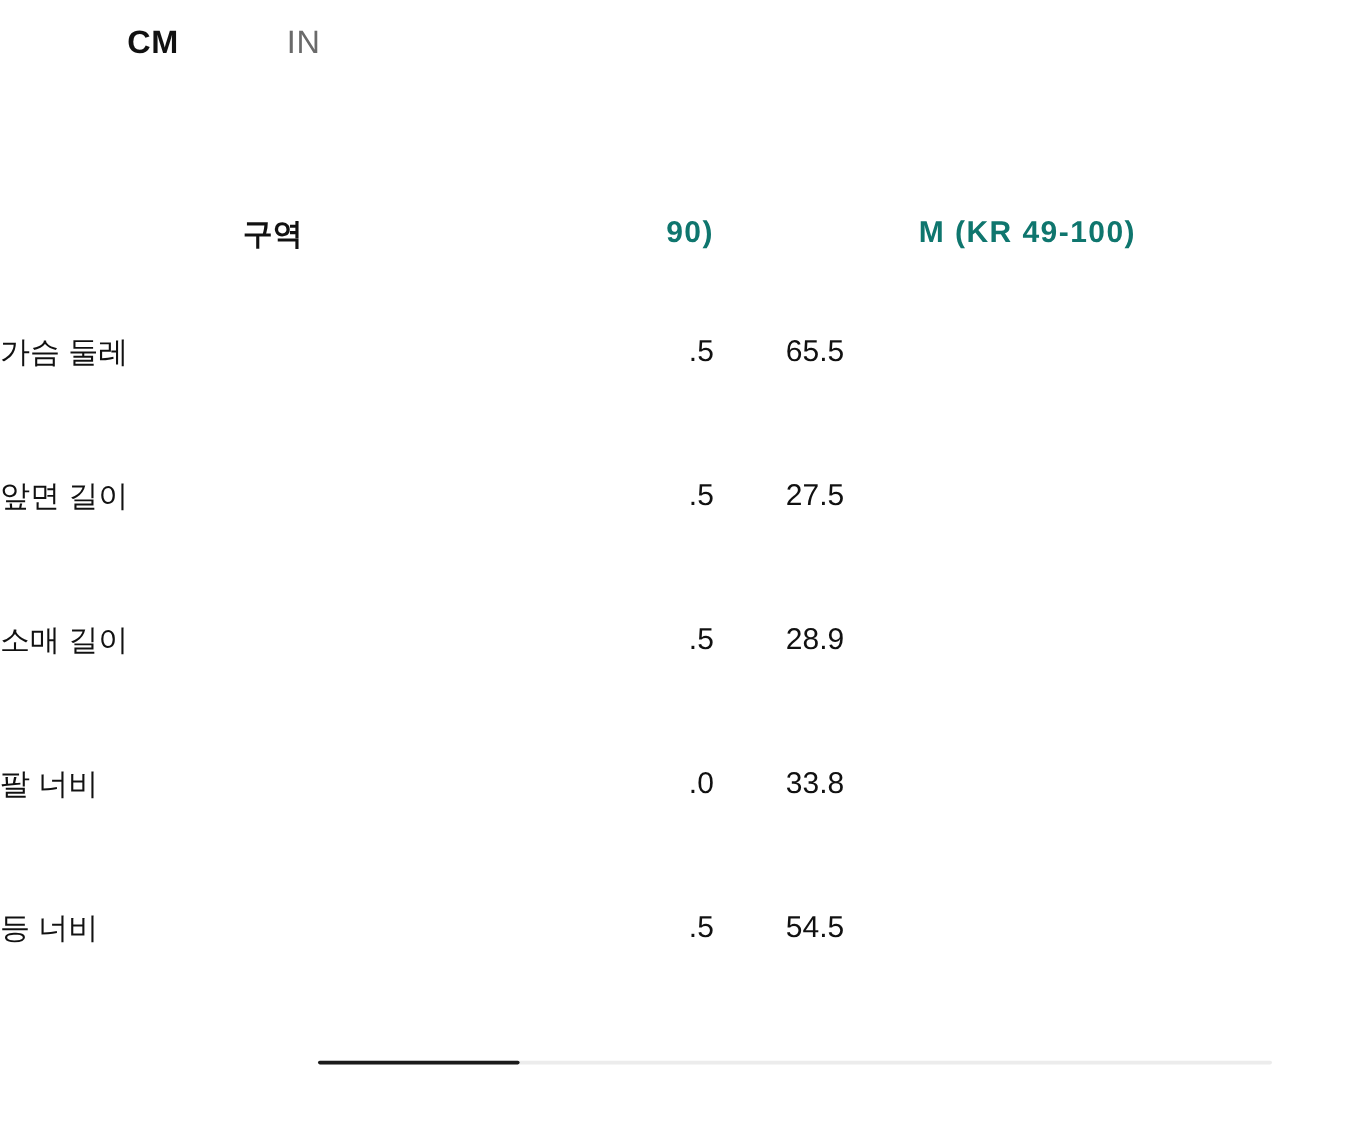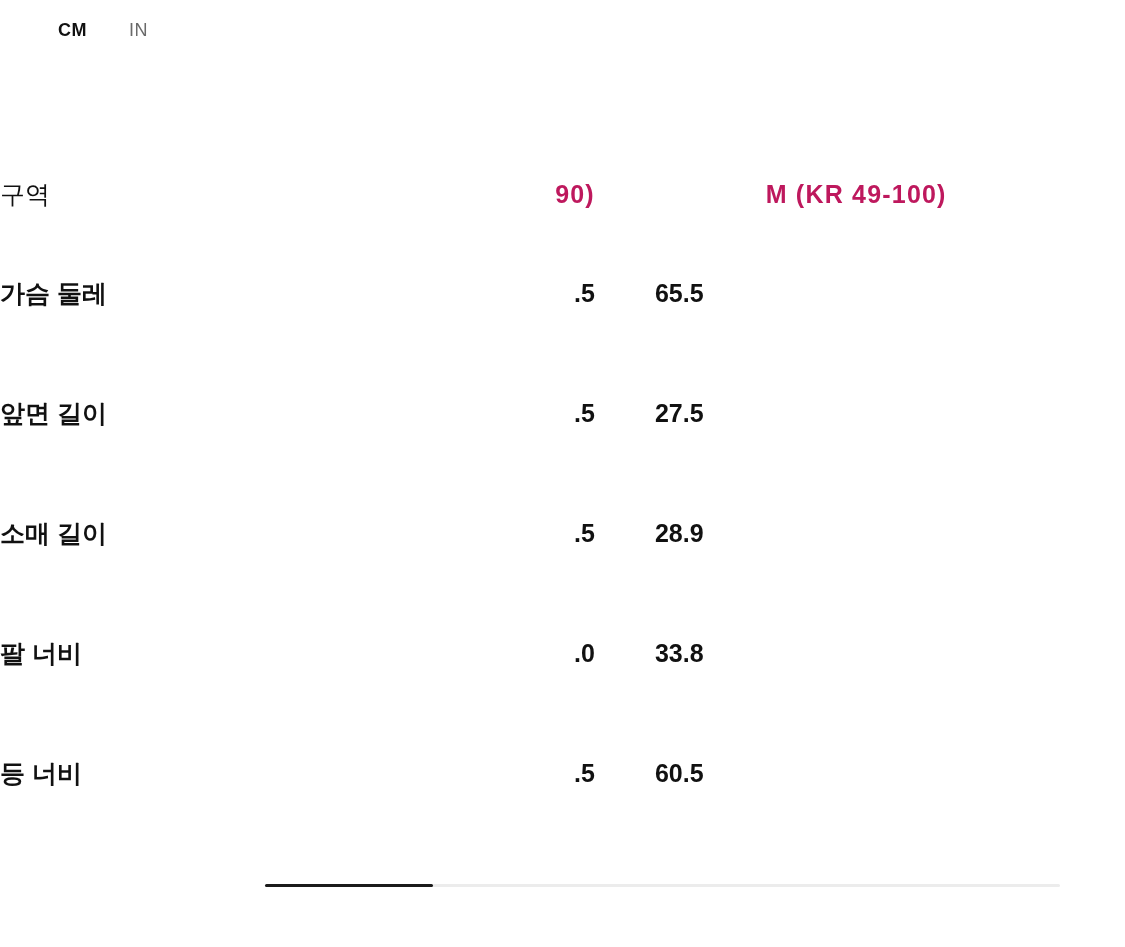--- a/index.html
+++ b/index.html
@@ -26,11 +26,12 @@
     gap: 42px;
   }
   .unit-tab {
-    font-size: 18px;
+    font-size: 27px;
     letter-spacing: 0.5px;
     color: #6a6a6a;
     cursor: pointer;
     user-select: none;
+    margin-left: 48px;
   }
   .unit-tab.active {
     color: #111111;

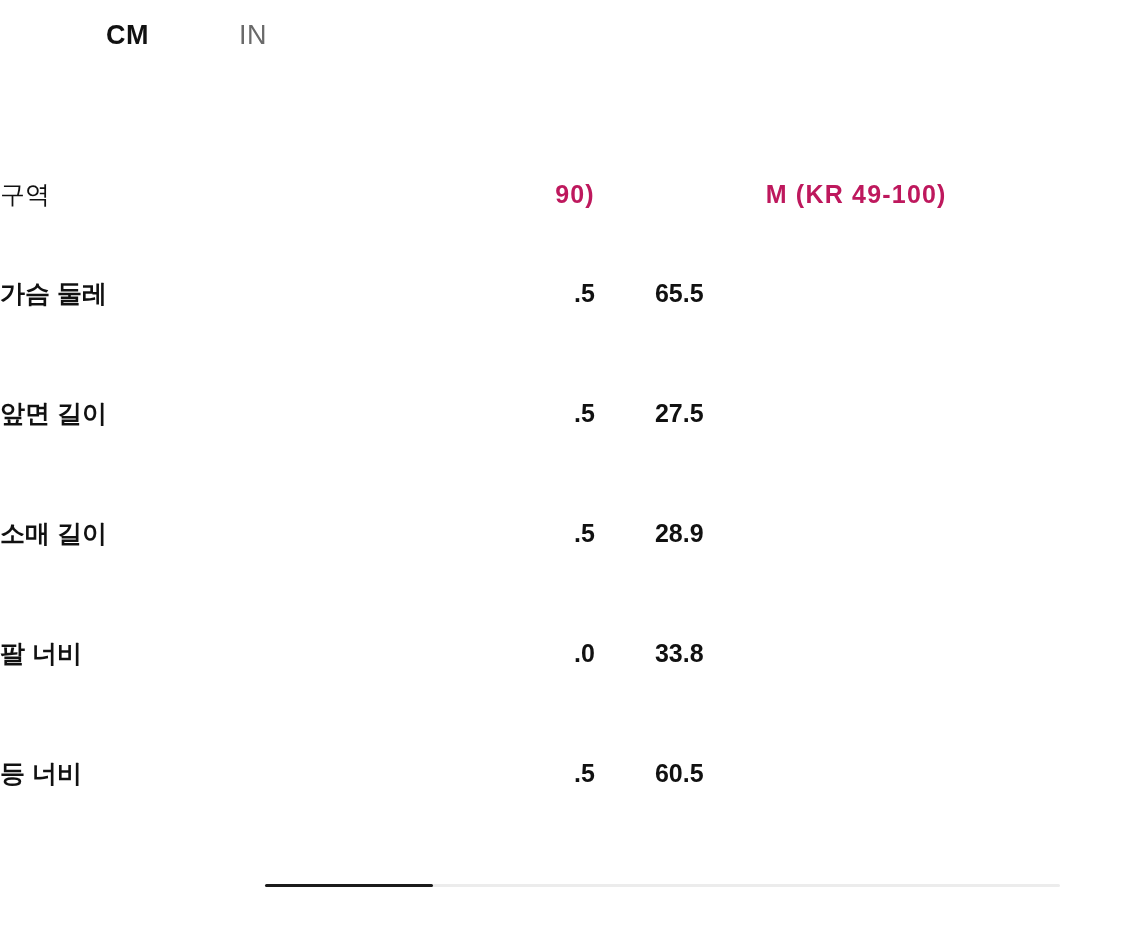--- a/index.html
+++ b/index.html
@@ -65,10 +65,10 @@
   }
 
   th.region-head {
-    text-align: left;
+    text-align: right;
     padding-left: 58px;
     font-size: 25px;
-    font-weight: 400;
+    font-weight: 700;
     color: #111;
     white-space: nowrap;
   }

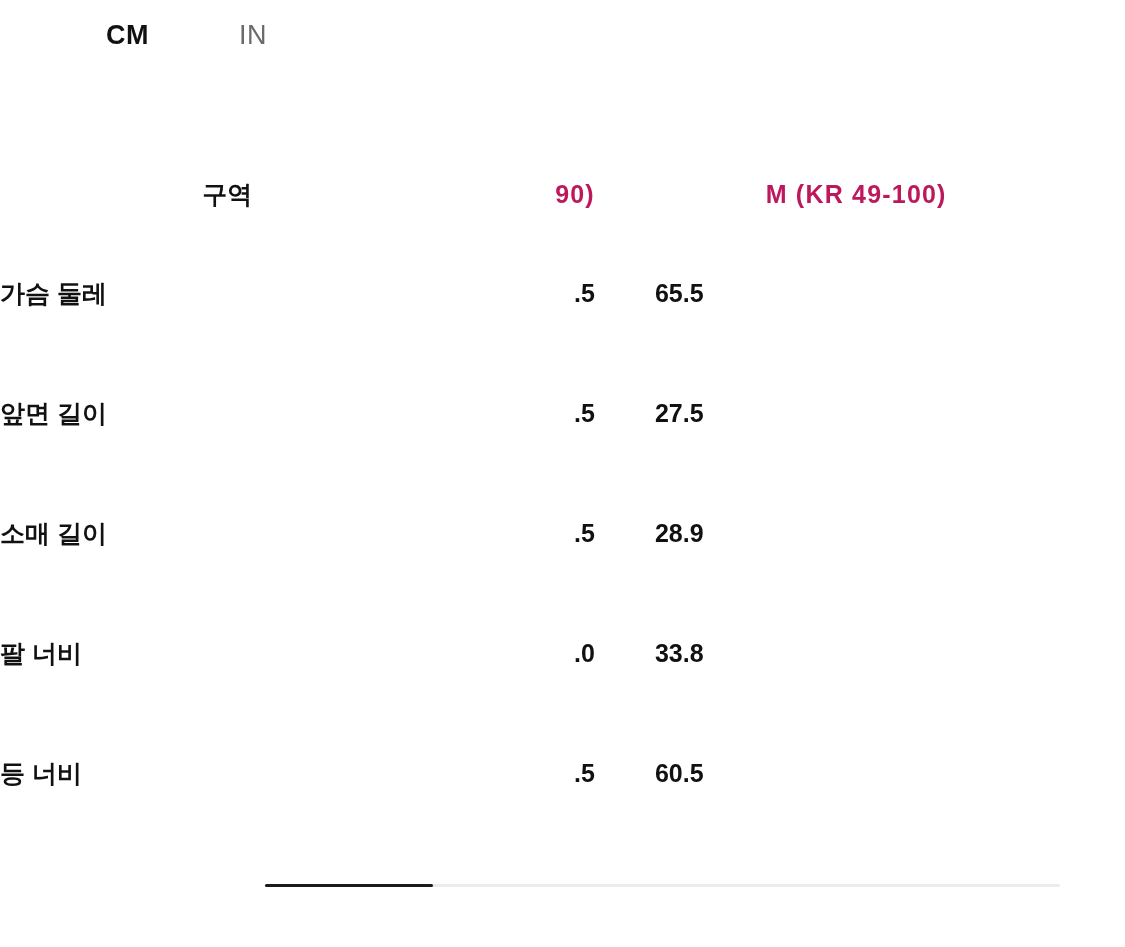--- a/index.html
+++ b/index.html
@@ -77,7 +77,7 @@
     font-size: 25px;
     font-weight: 700;
     letter-spacing: 1.2px;
-    color: #be185d;
+    color: #0f766e;
     white-space: nowrap;
   }
   

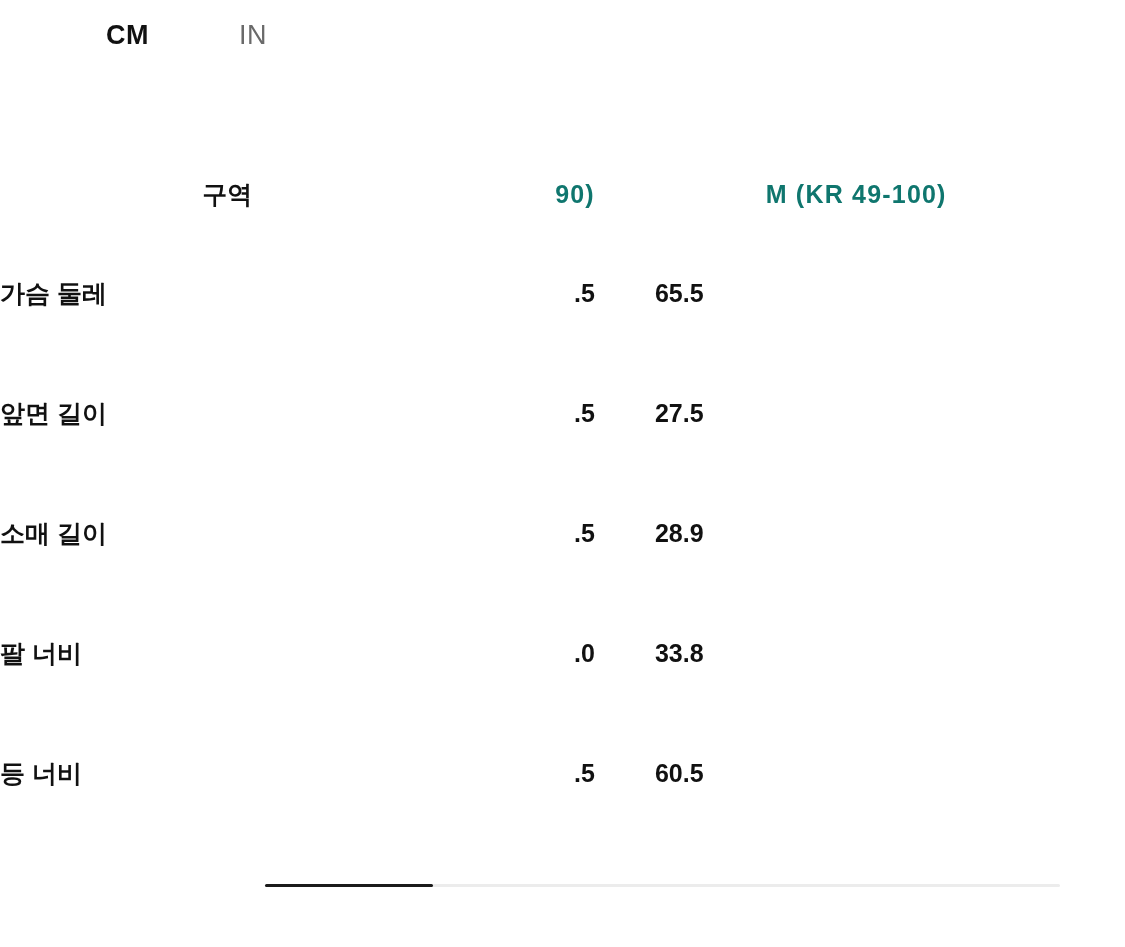--- a/index.html
+++ b/index.html
@@ -107,7 +107,7 @@
 
   
   tr.head-row th { height: 78px; }
-  tr.data-row td { height: 120px; font-weight: bold; }
+  tr.data-row td { height: 120px; }
 
   
   .scrollbar {

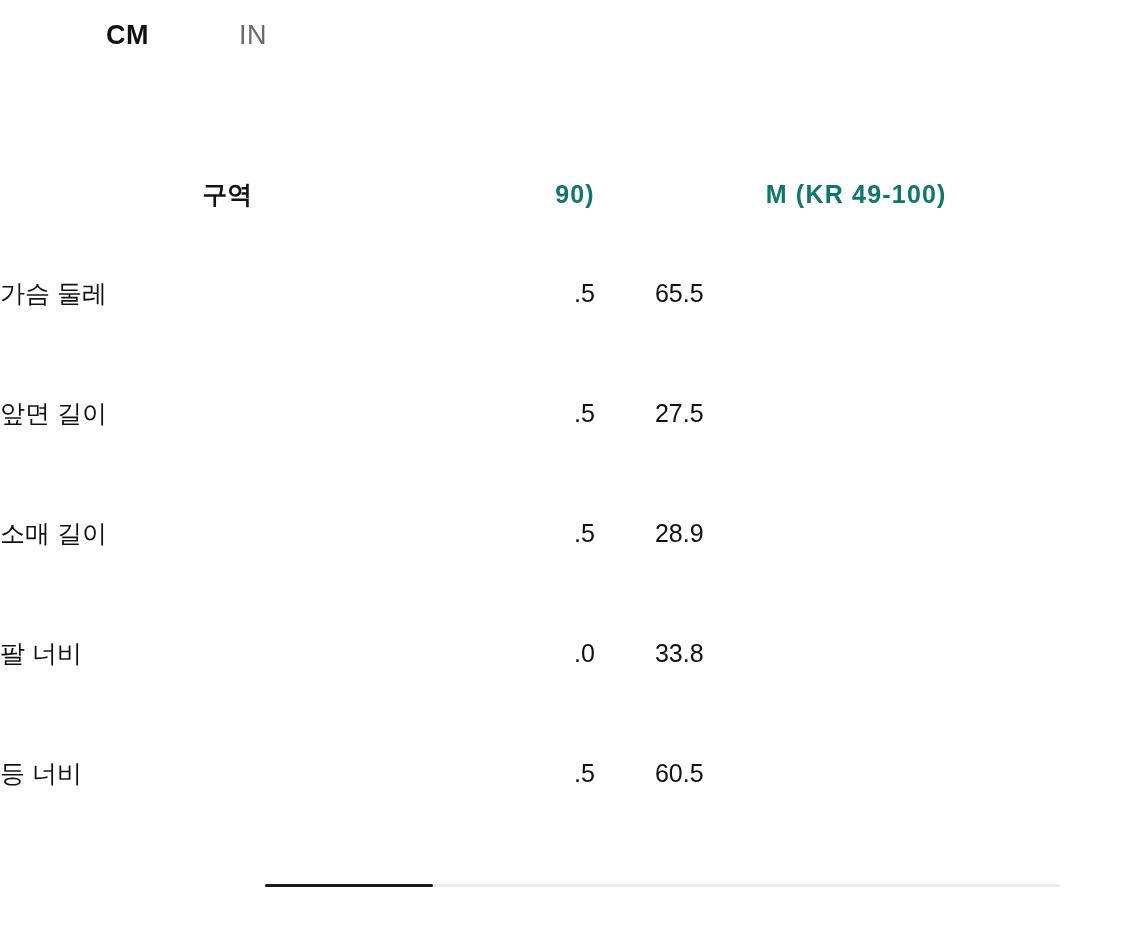--- a/index.html
+++ b/index.html
@@ -181,7 +181,7 @@
       <tr class="data-row">
         <td class="region">등 너비</td>
         <td class="val clipped">.5</td>
-        <td class="val">60.5</td>
+        <td class="val">54.5</td>
         <td class="val last">5</td>
       </tr>
     </tbody>

